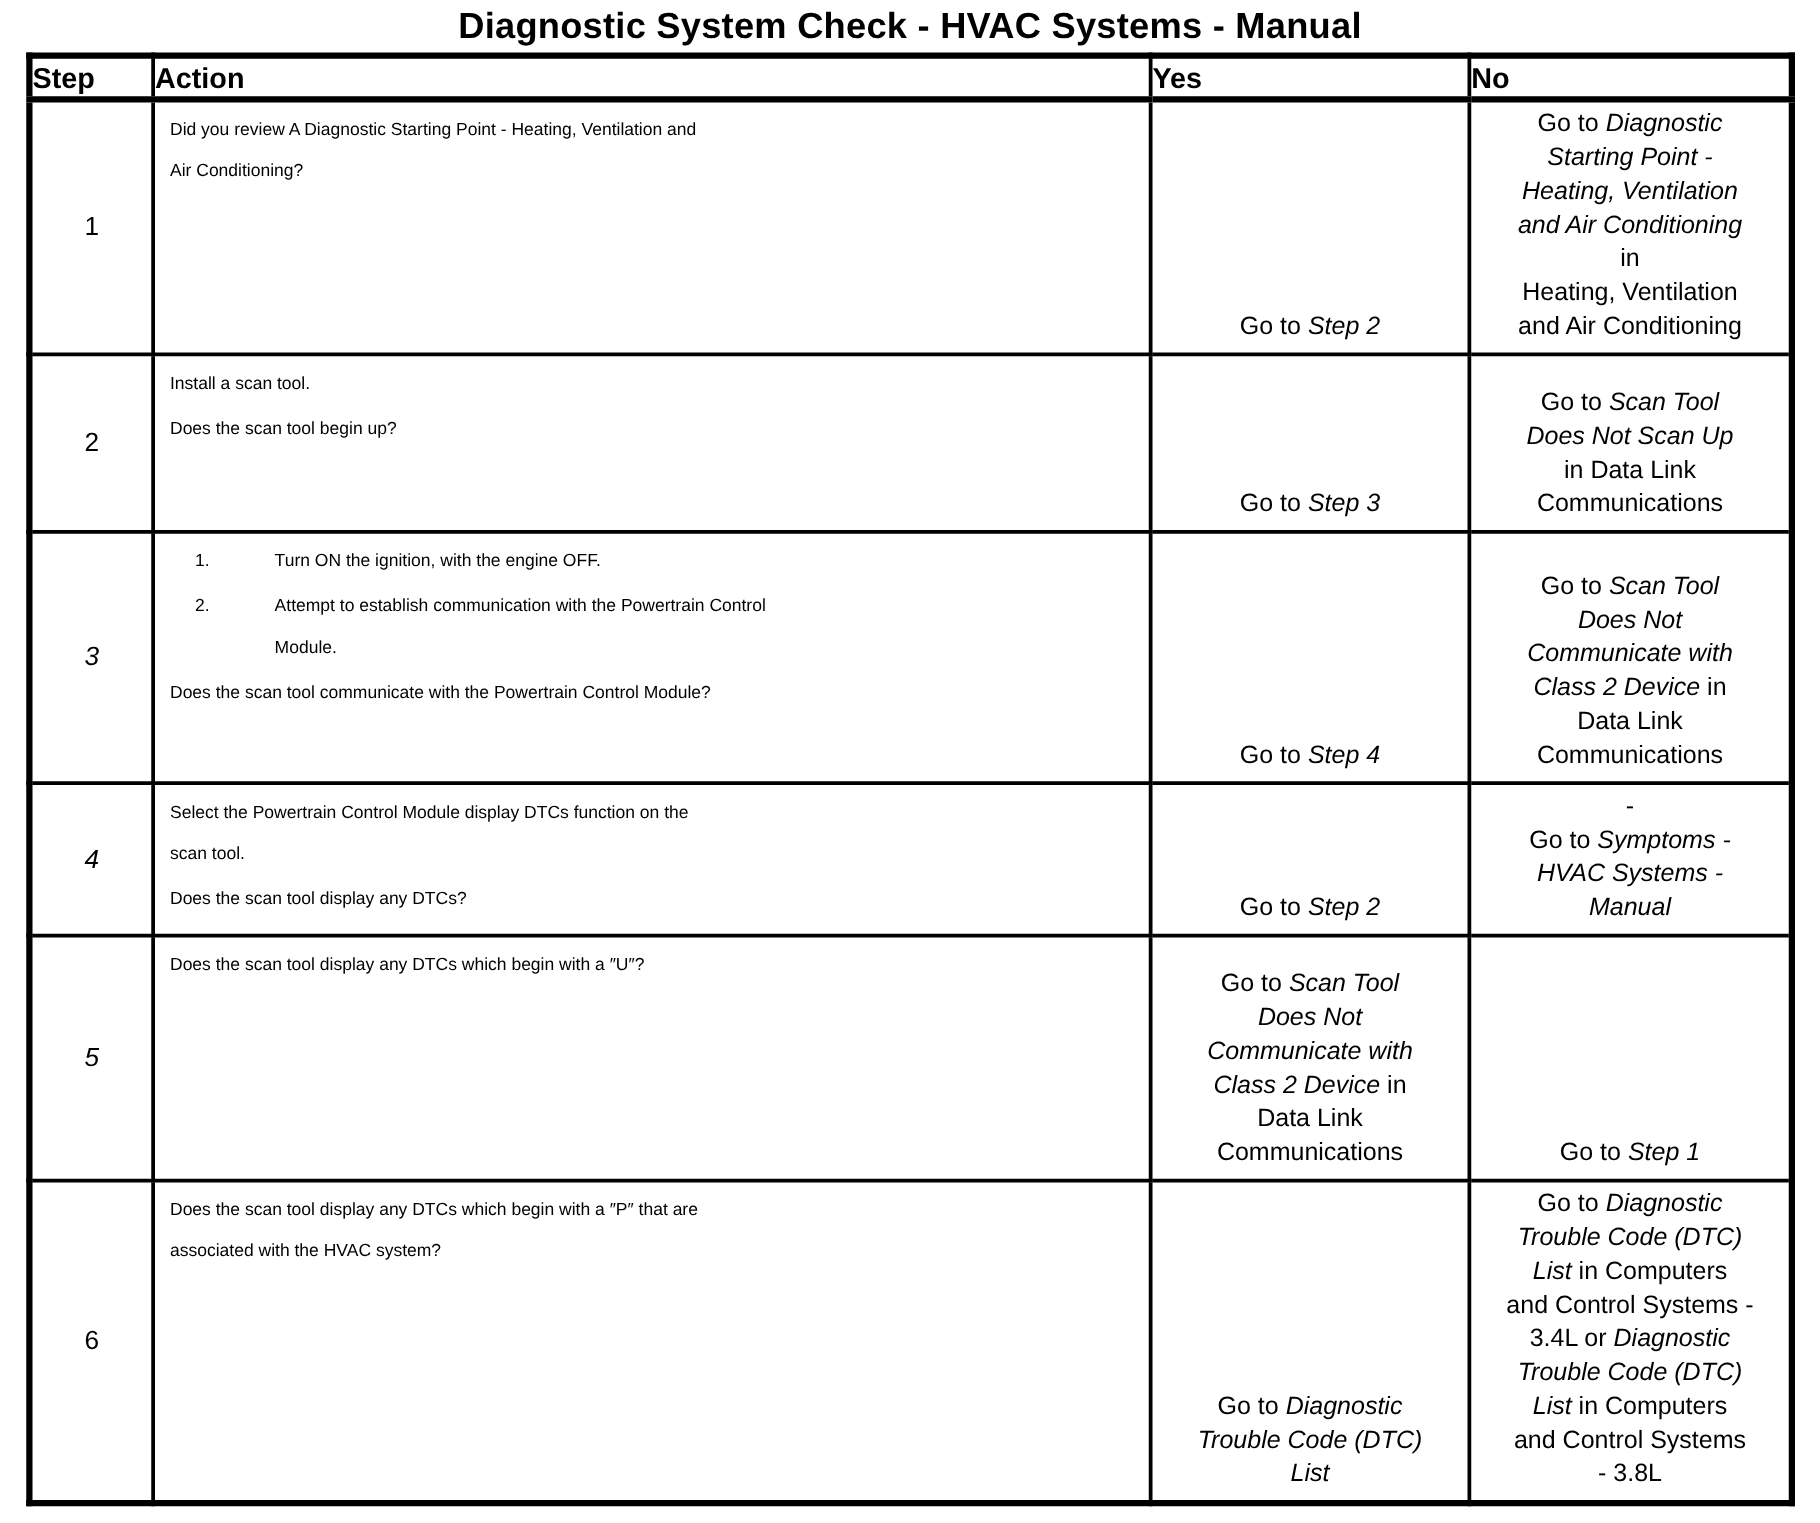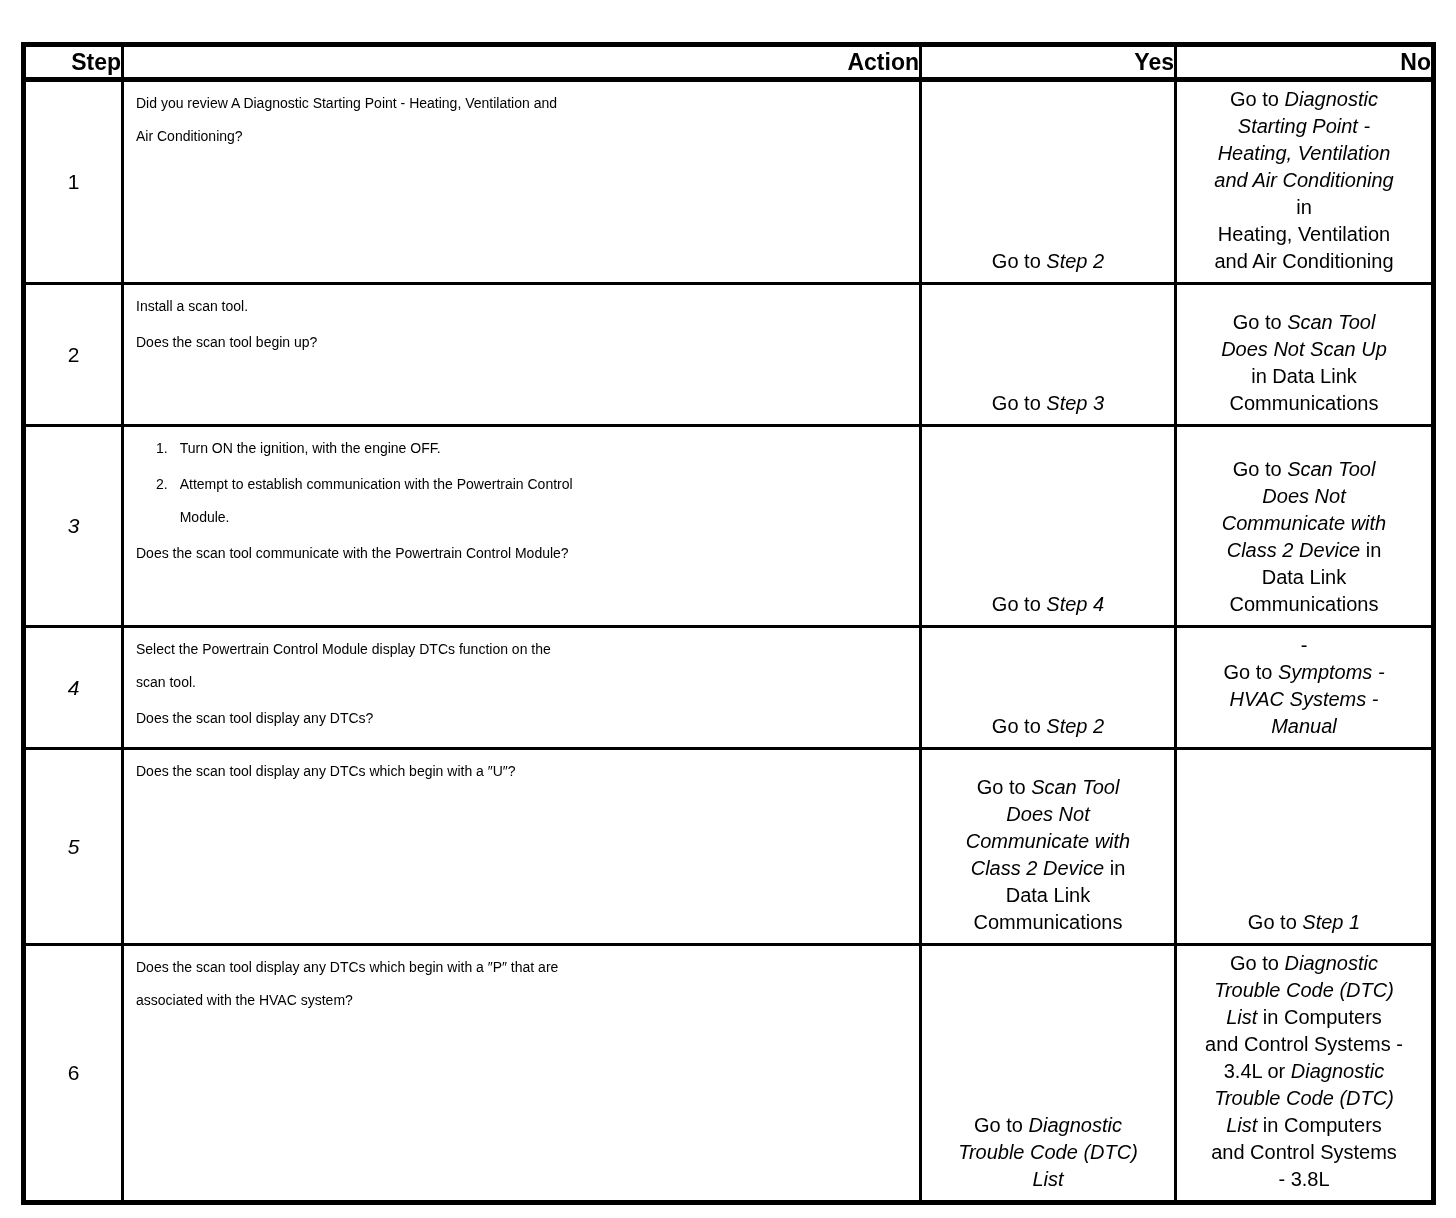--- a/index.html
+++ b/index.html
@@ -81,6 +81,7 @@
 <body>
 
 <div class="page">
+  <h1 class="page-title">Diagnostic System Check - HVAC Systems - Manual</h1>
 
   <table class="diag">
     <colgroup>

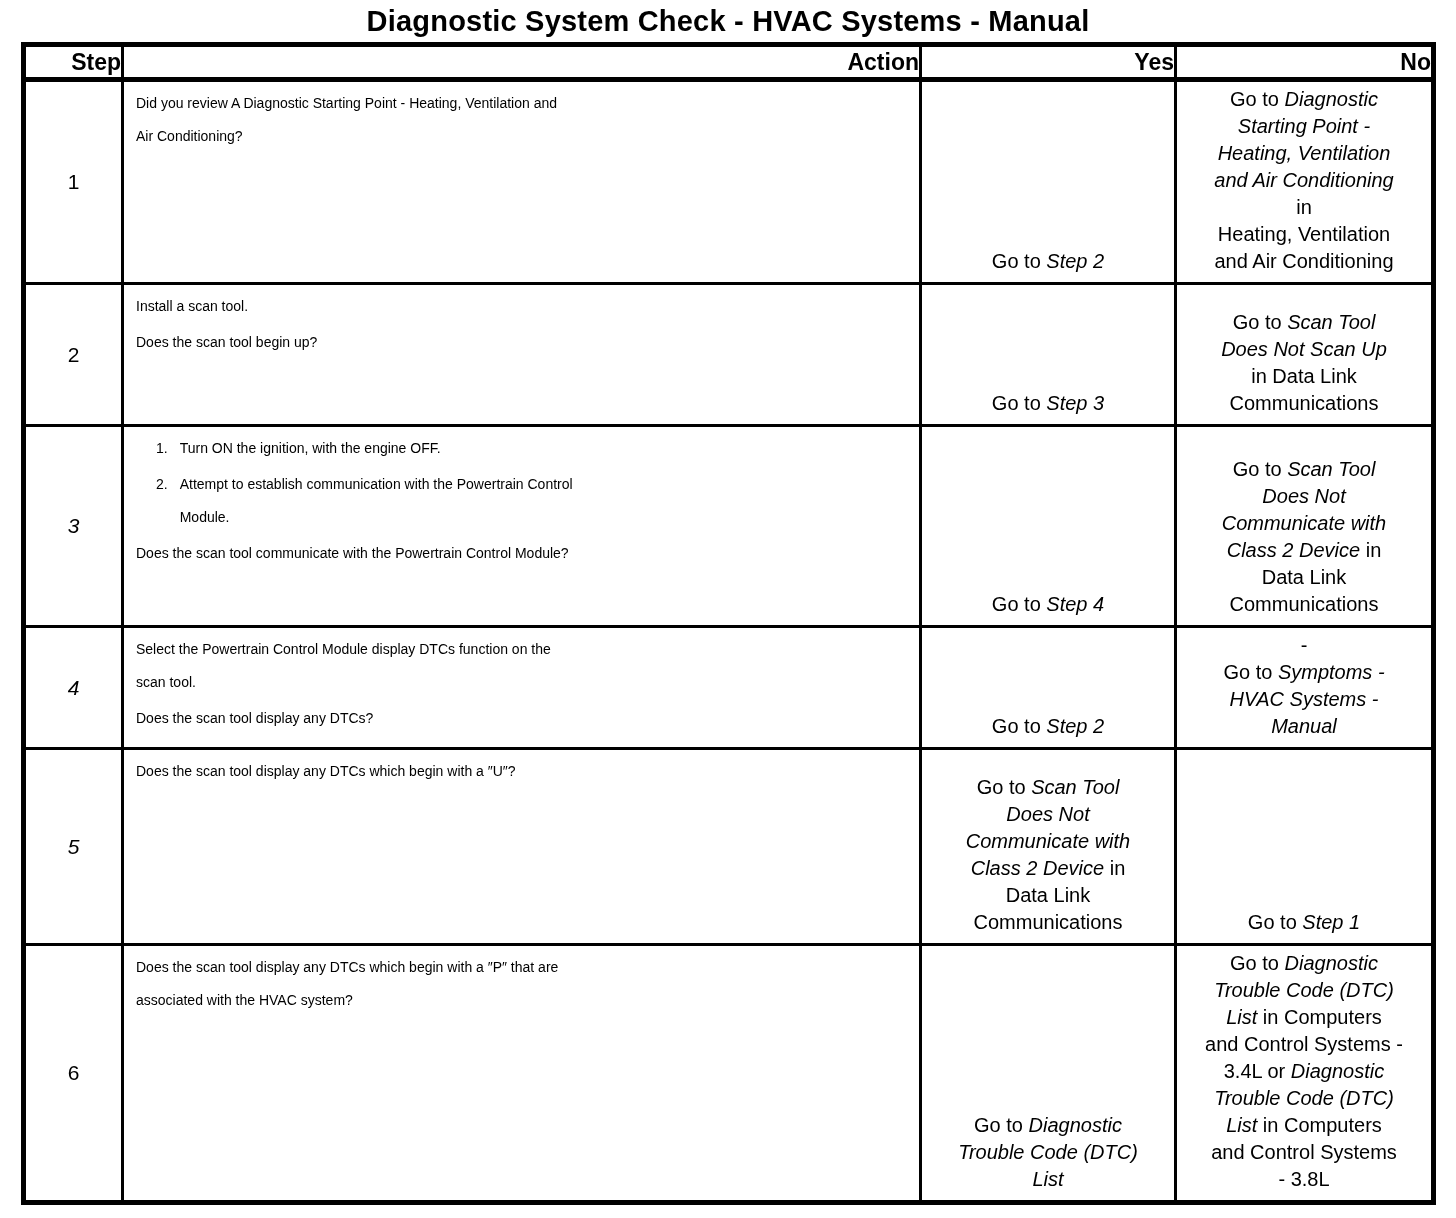--- a/index.html
+++ b/index.html
@@ -40,7 +40,7 @@
     height: 30px;
     font-size: 23px;
     font-weight: bold;
-    text-align: right;
+    text-align: left;
     vertical-align: middle;
     border-bottom-width: 5px;
     padding: 0;

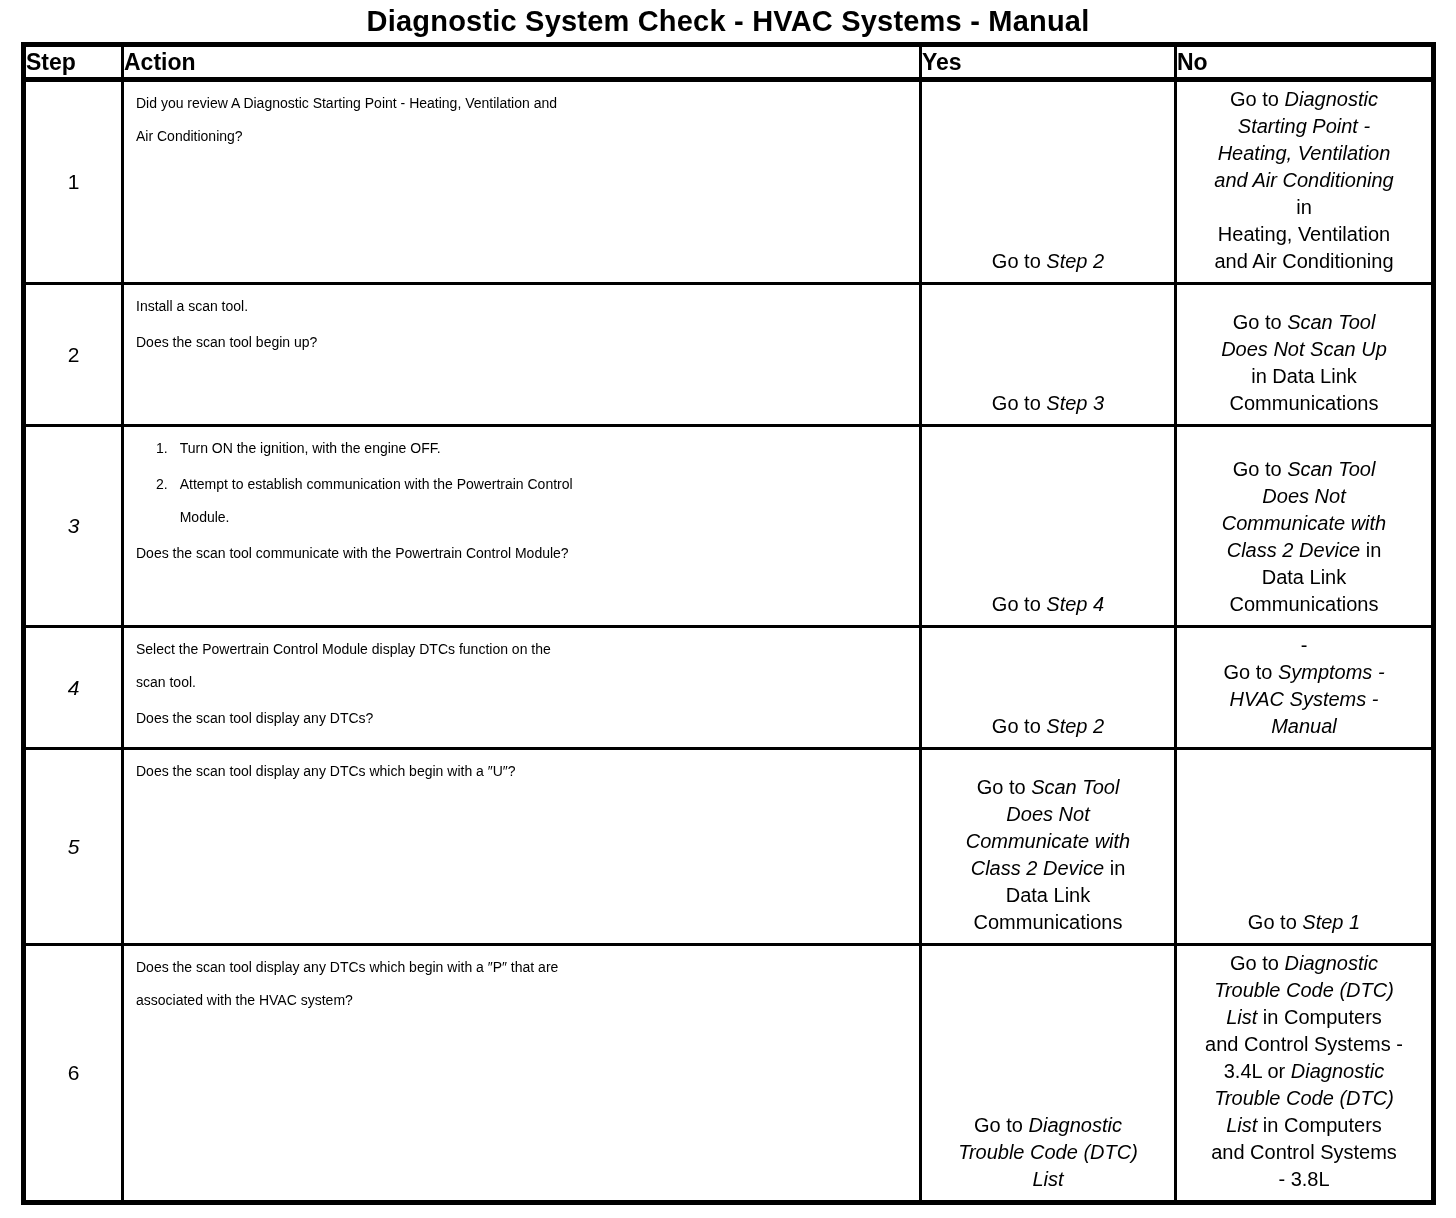--- a/index.html
+++ b/index.html
@@ -67,7 +67,7 @@
     flex: none;
     padding-right: 12px;
   }
-  .para.numbered .ptext { flex: 1; }
+  .para.numbered .ptext { flex: 1; margin-left: 40px; }
   td.gocell {
     vertical-align: bottom;
     text-align: center;

